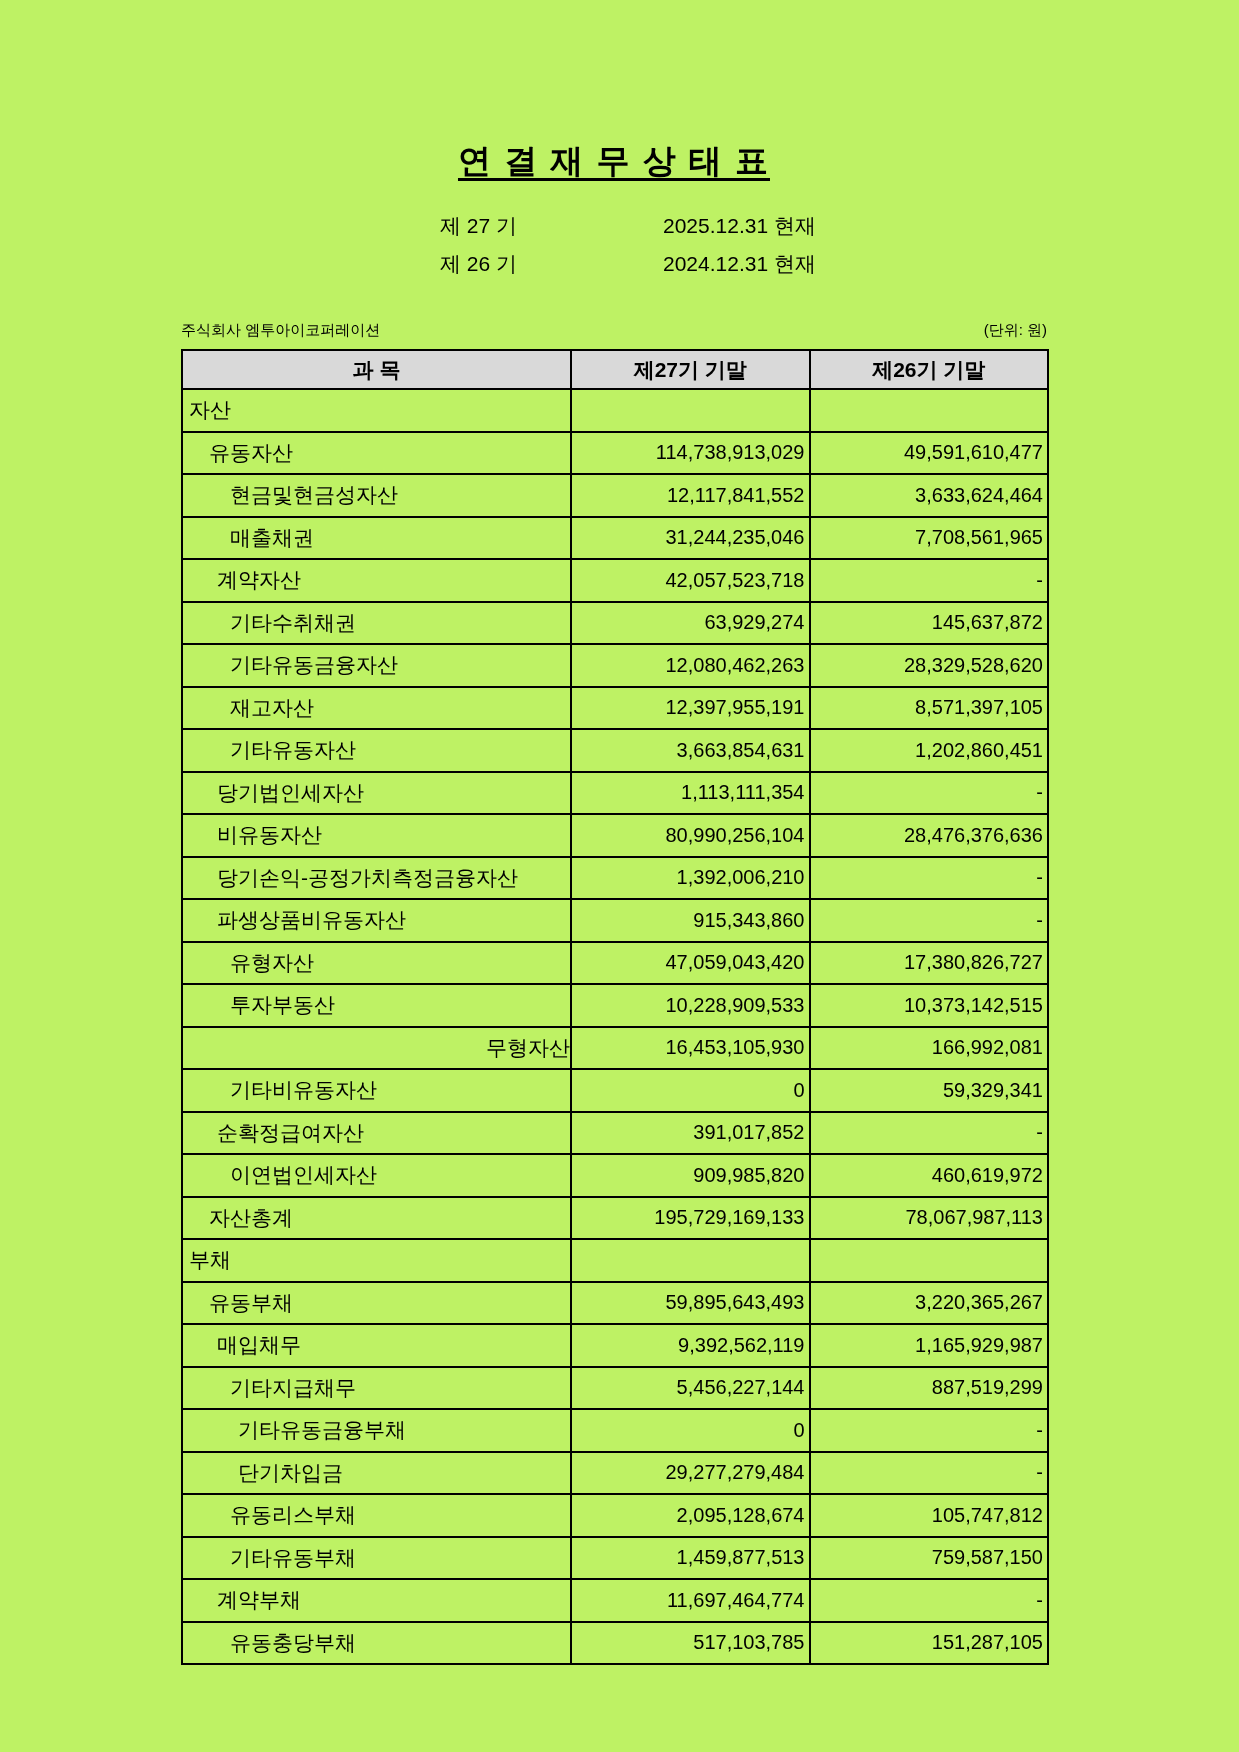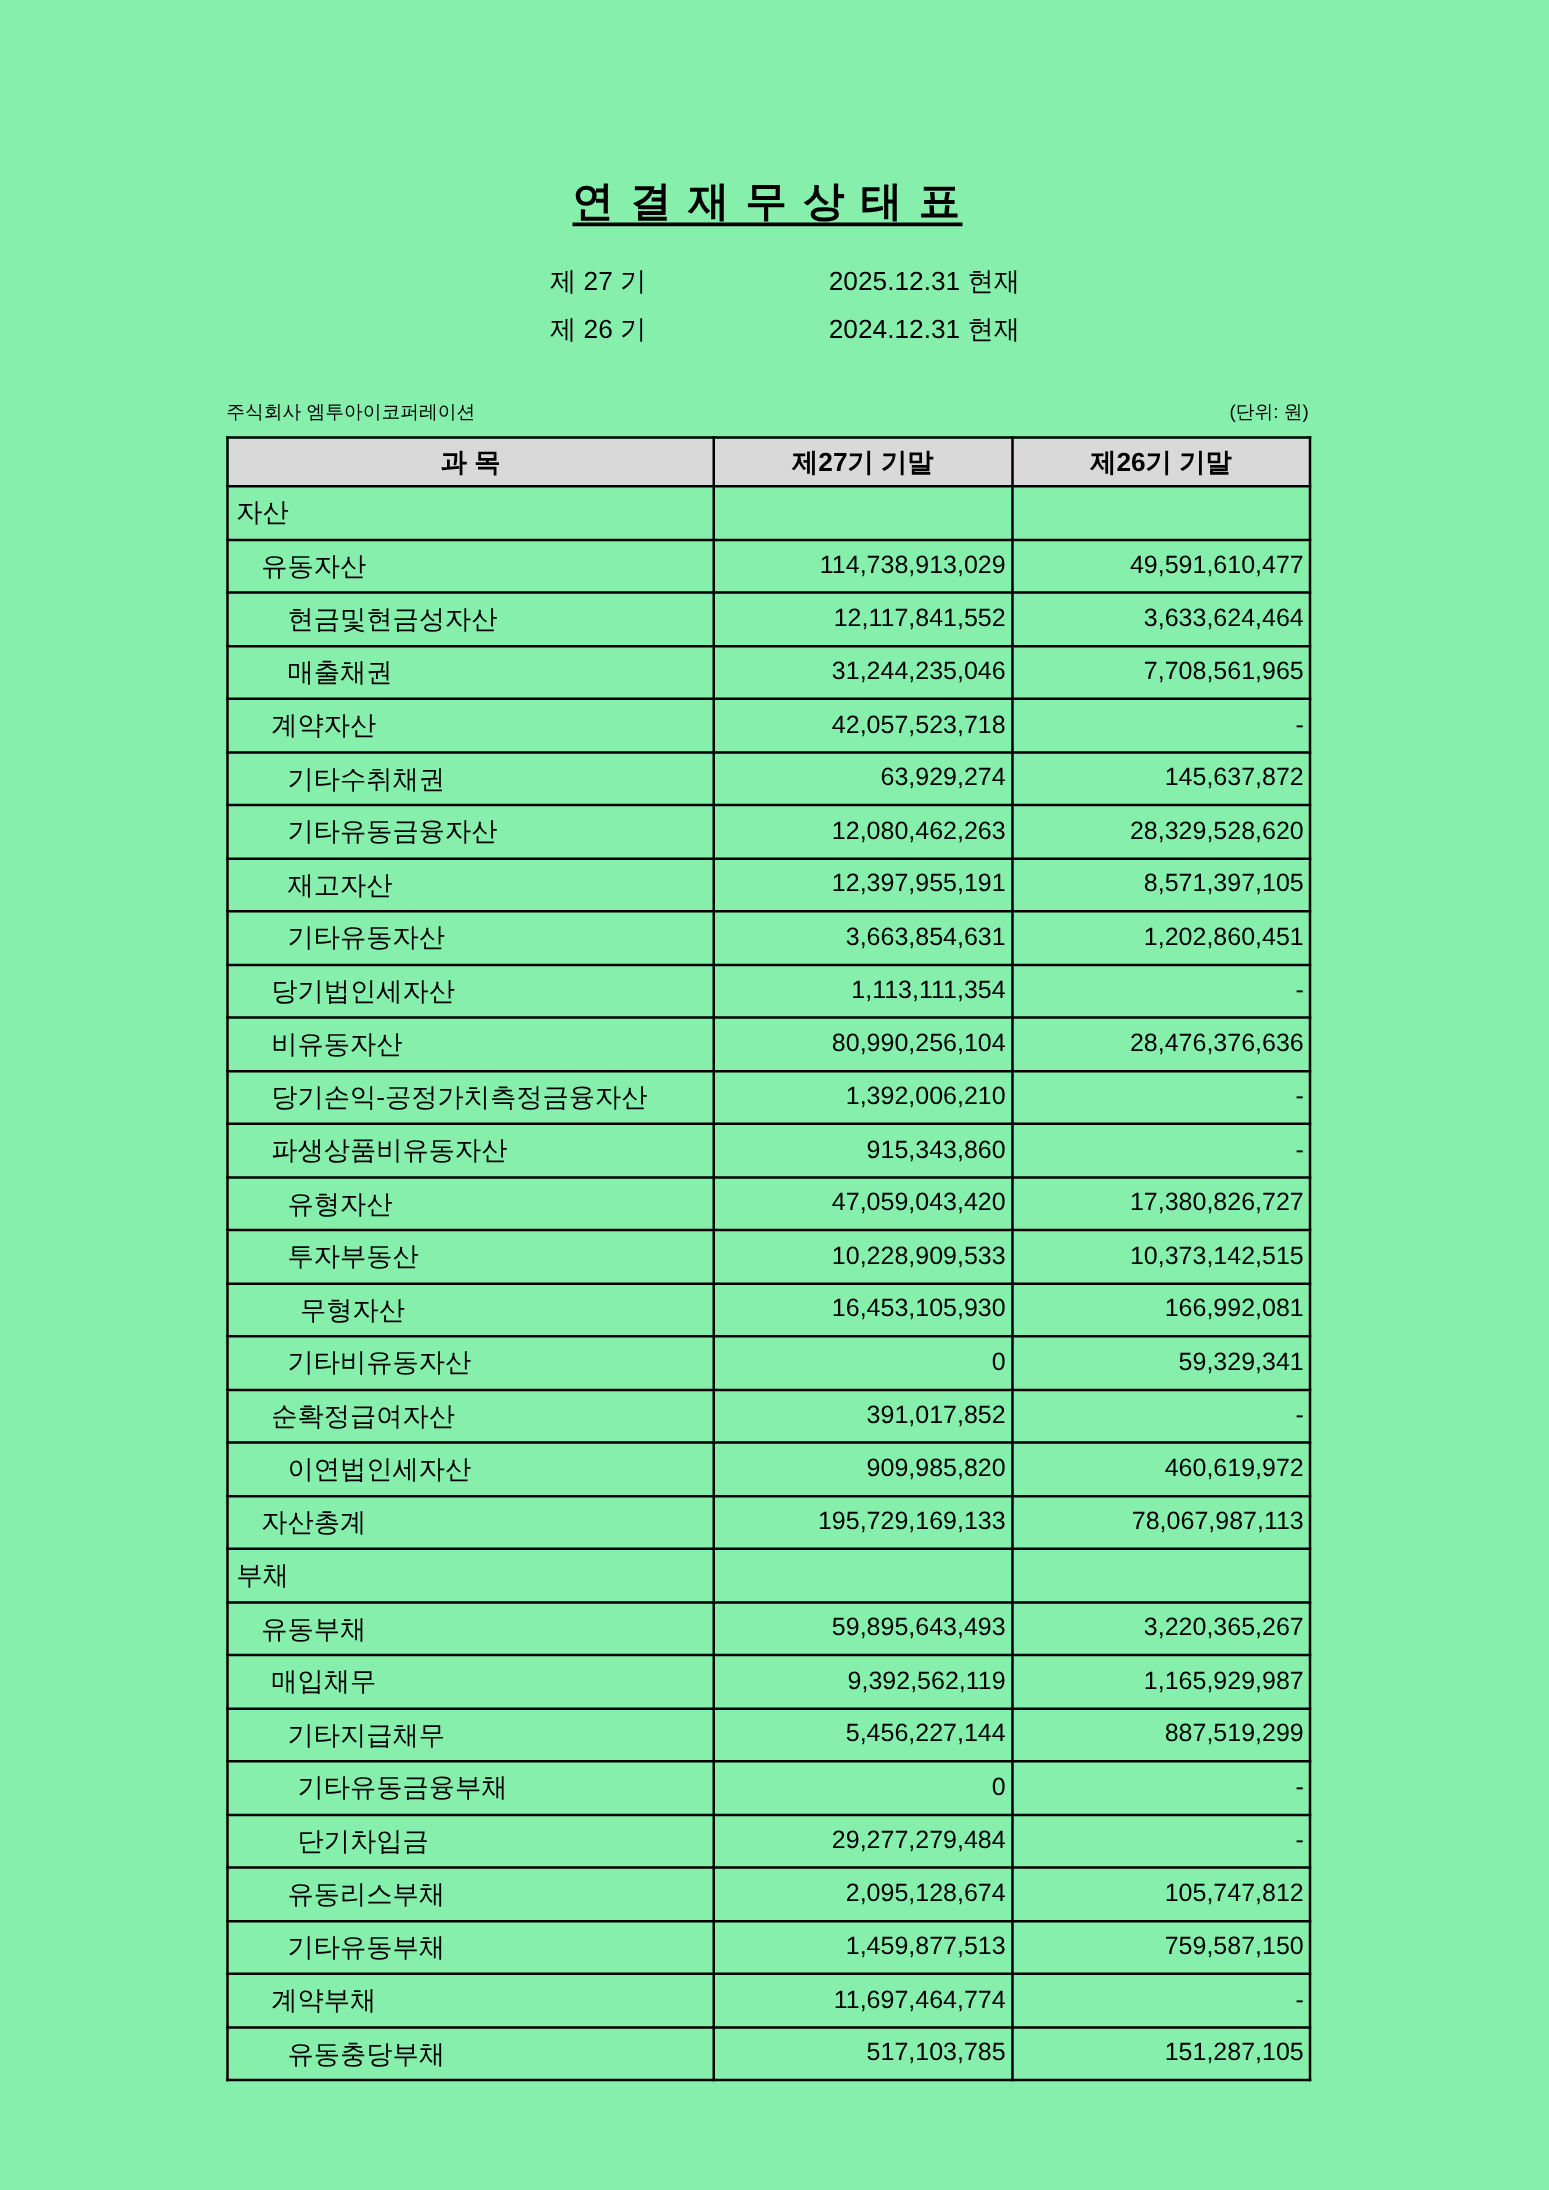--- a/index.html
+++ b/index.html
@@ -7,7 +7,7 @@
     position: relative;
     width: 1239px;
     height: 1752px;
-    background: #86efac;
+    background: #bef264;
     color: #000000;
     font-family: "Liberation Sans", "DejaVu Sans", sans-serif;
     overflow: hidden;

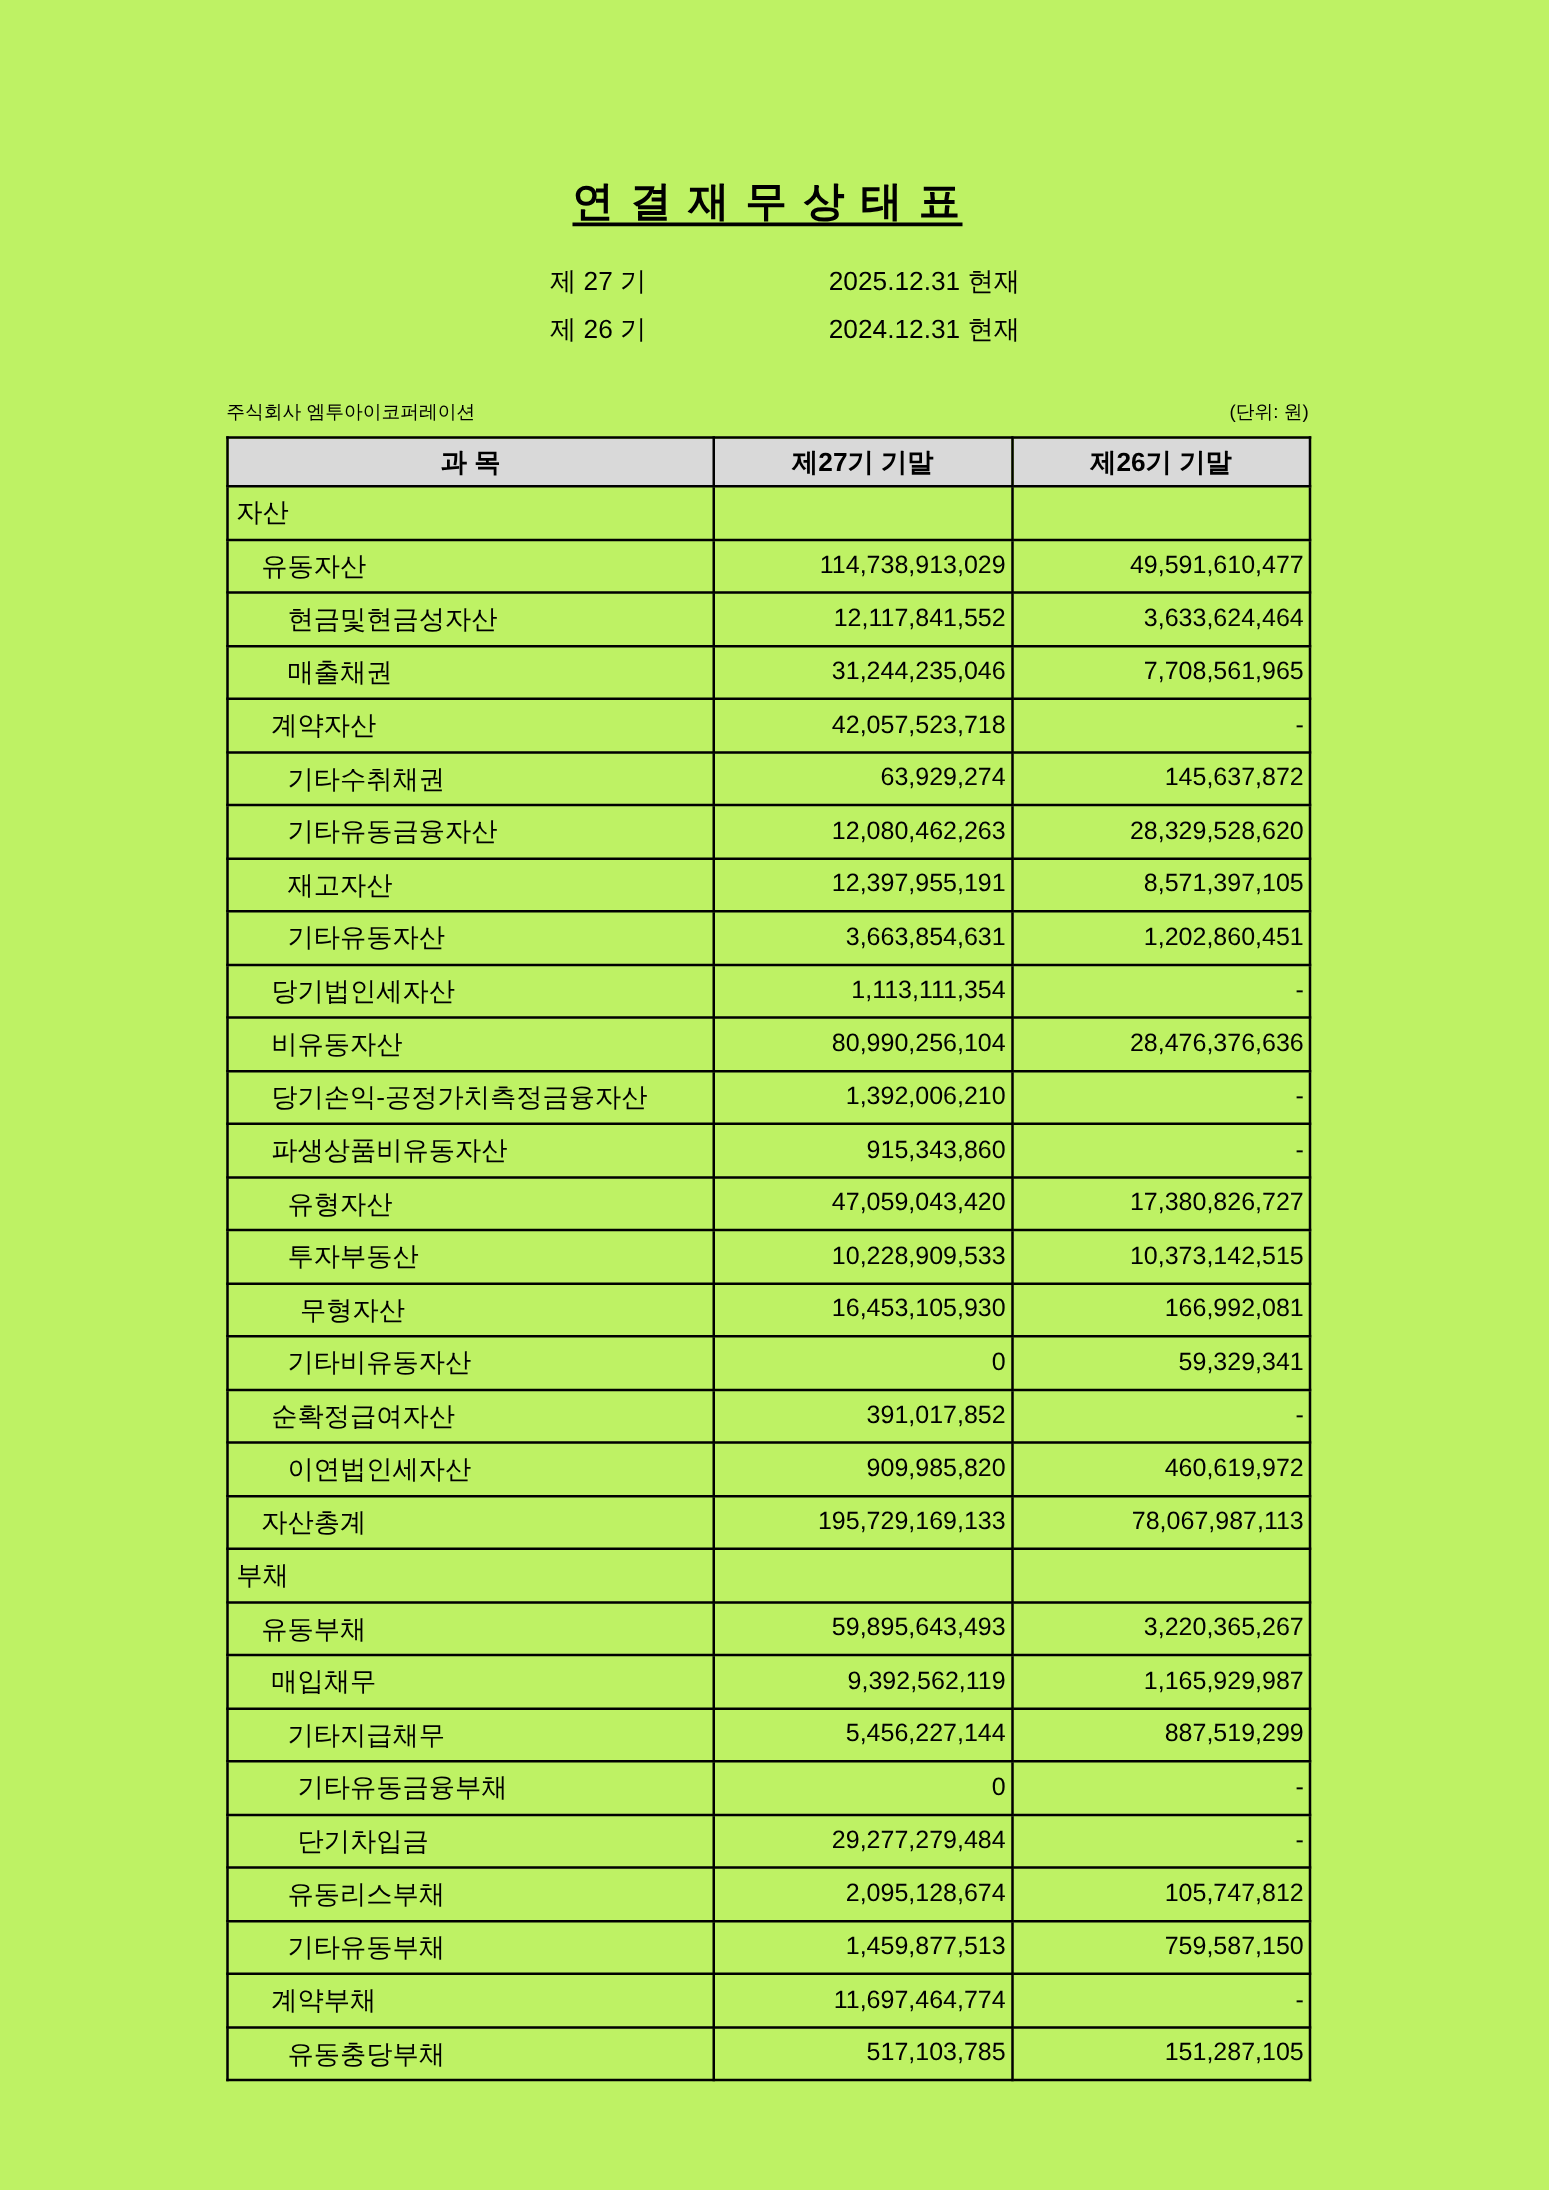--- a/index.html
+++ b/index.html
@@ -189,7 +189,7 @@
             <td class="val">10,373,142,515</td>
           </tr>
           <tr>
-            <td class="acct" style="padding-left: 57px;">무형자산</td>
+            <td class="acct" style="padding-left: 57px; text-align: right;">무형자산</td>
             <td class="val">16,453,105,930</td>
             <td class="val">166,992,081</td>
           </tr>

